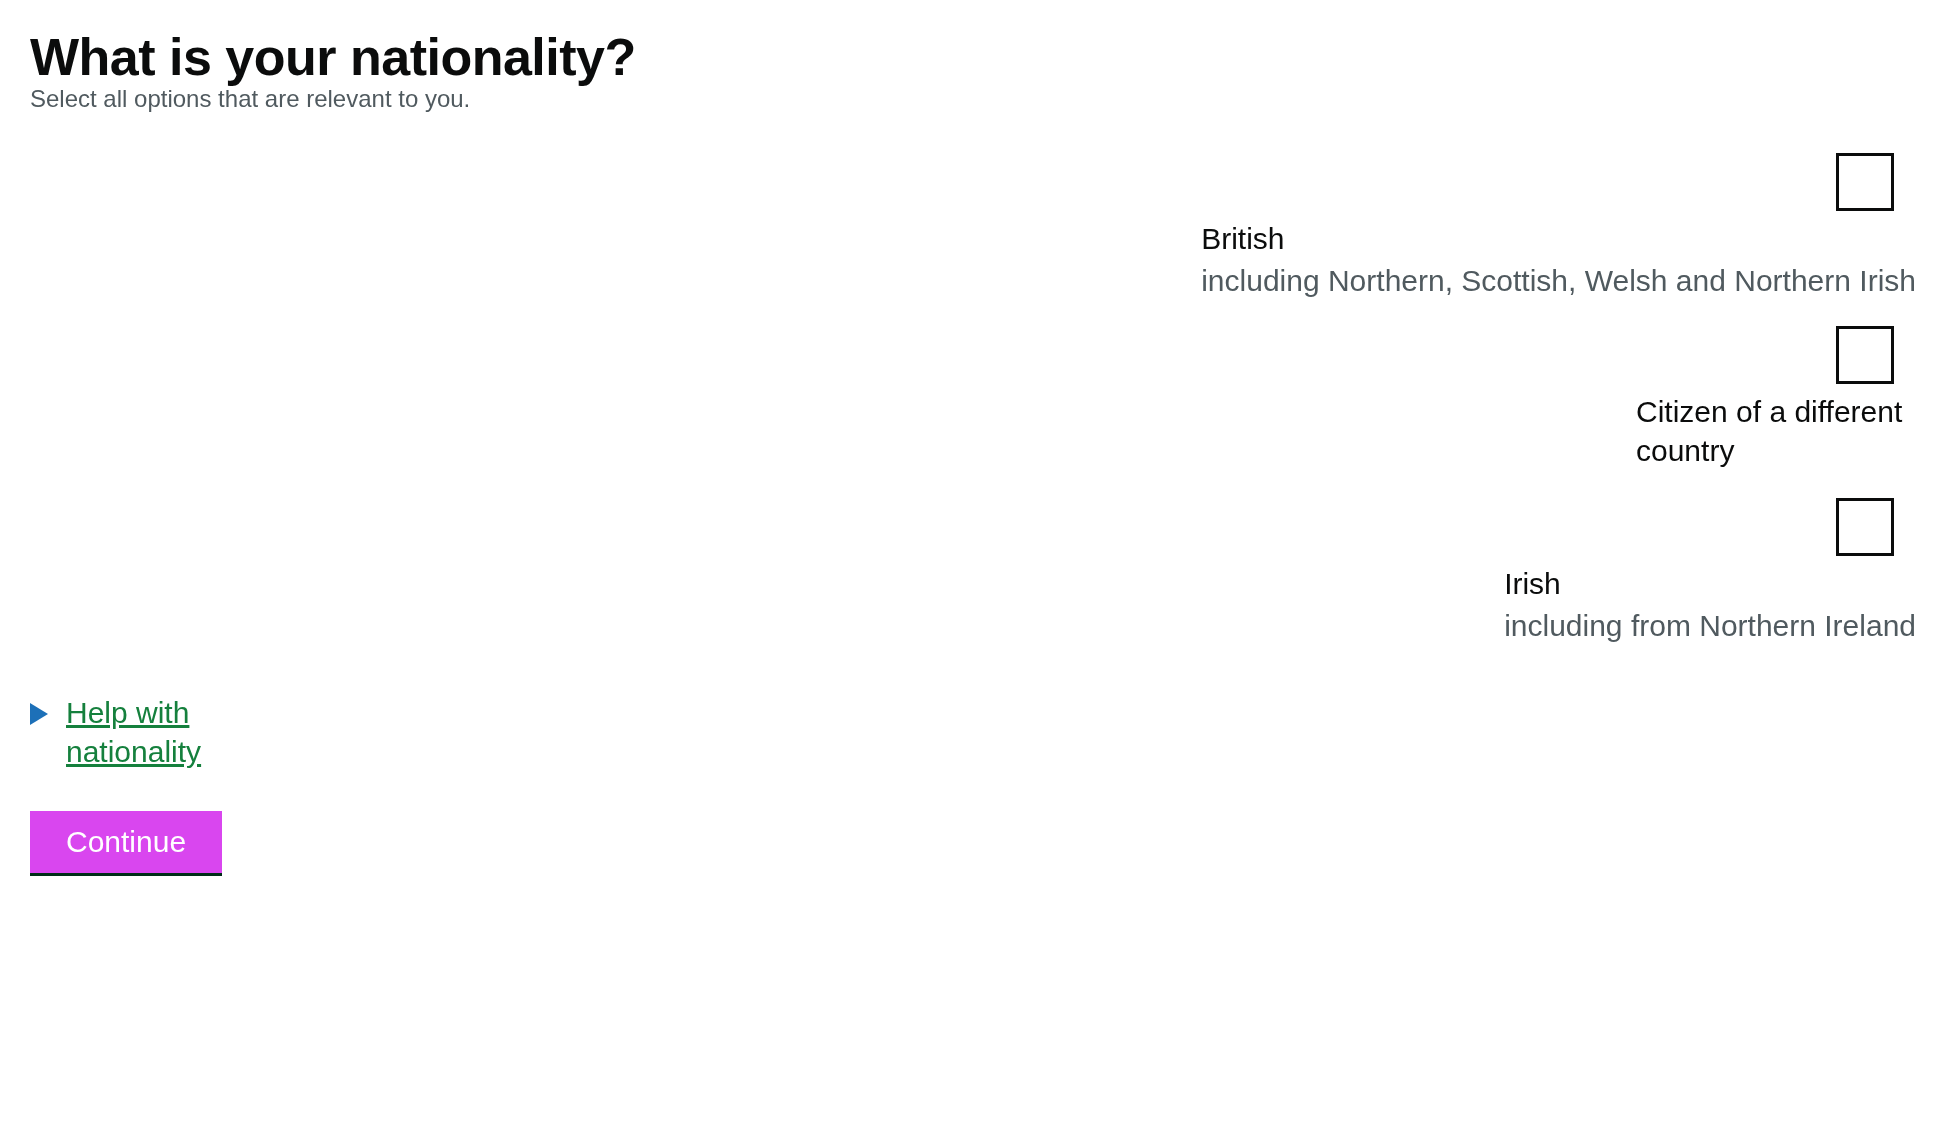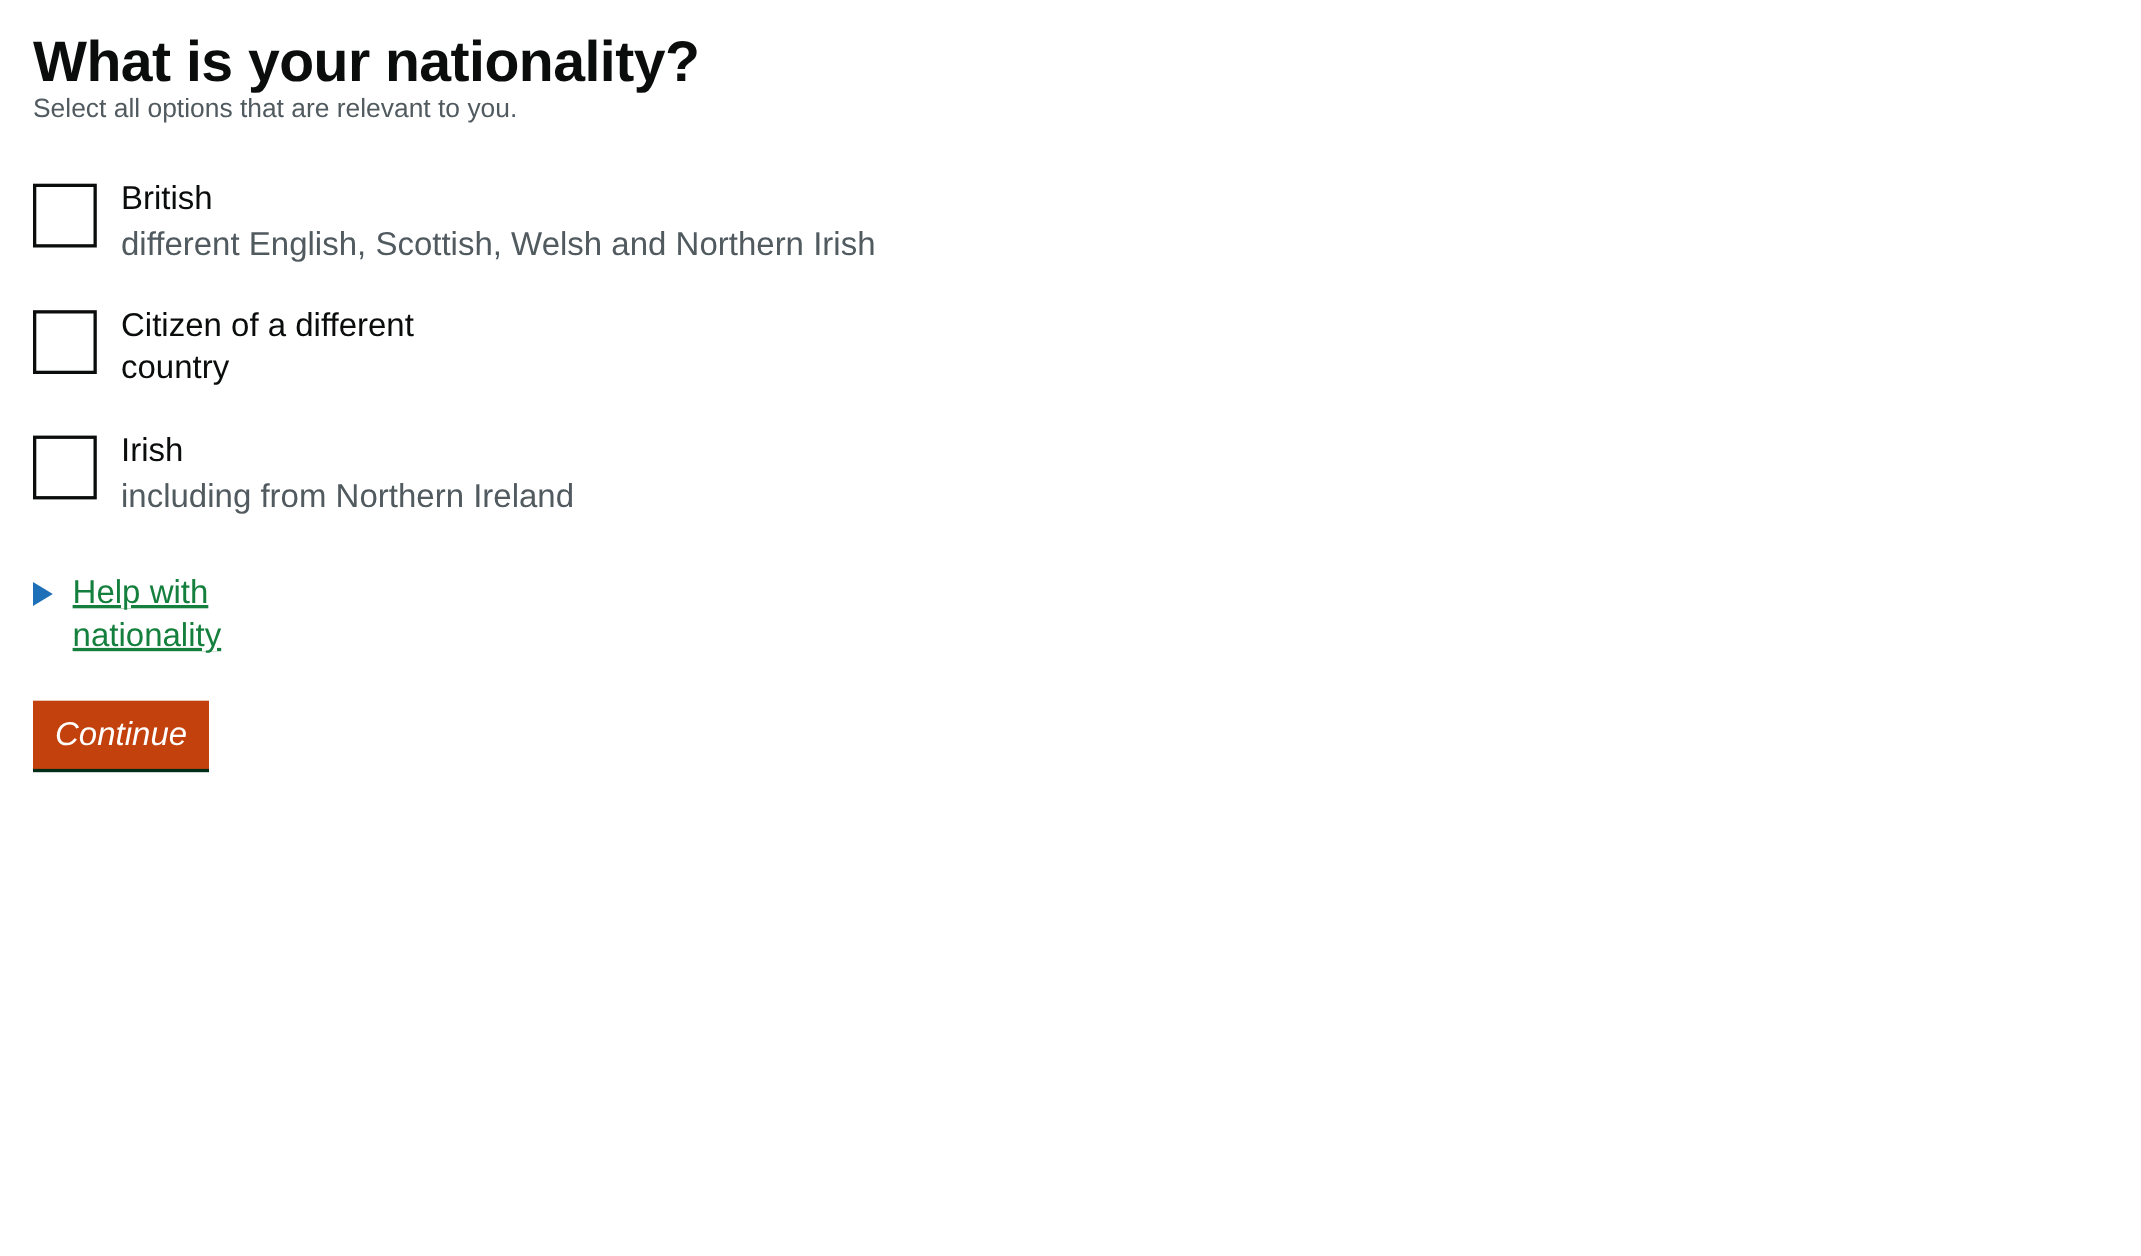--- a/index.html
+++ b/index.html
@@ -31,8 +31,9 @@
     }
     .checkbox-item {
       display: flex;
-      align-items: center;
+      align-items: flex-end;
       margin-bottom: 28px;
+      flex-direction: column;
     }
     .checkbox-input {
       width: 58px;

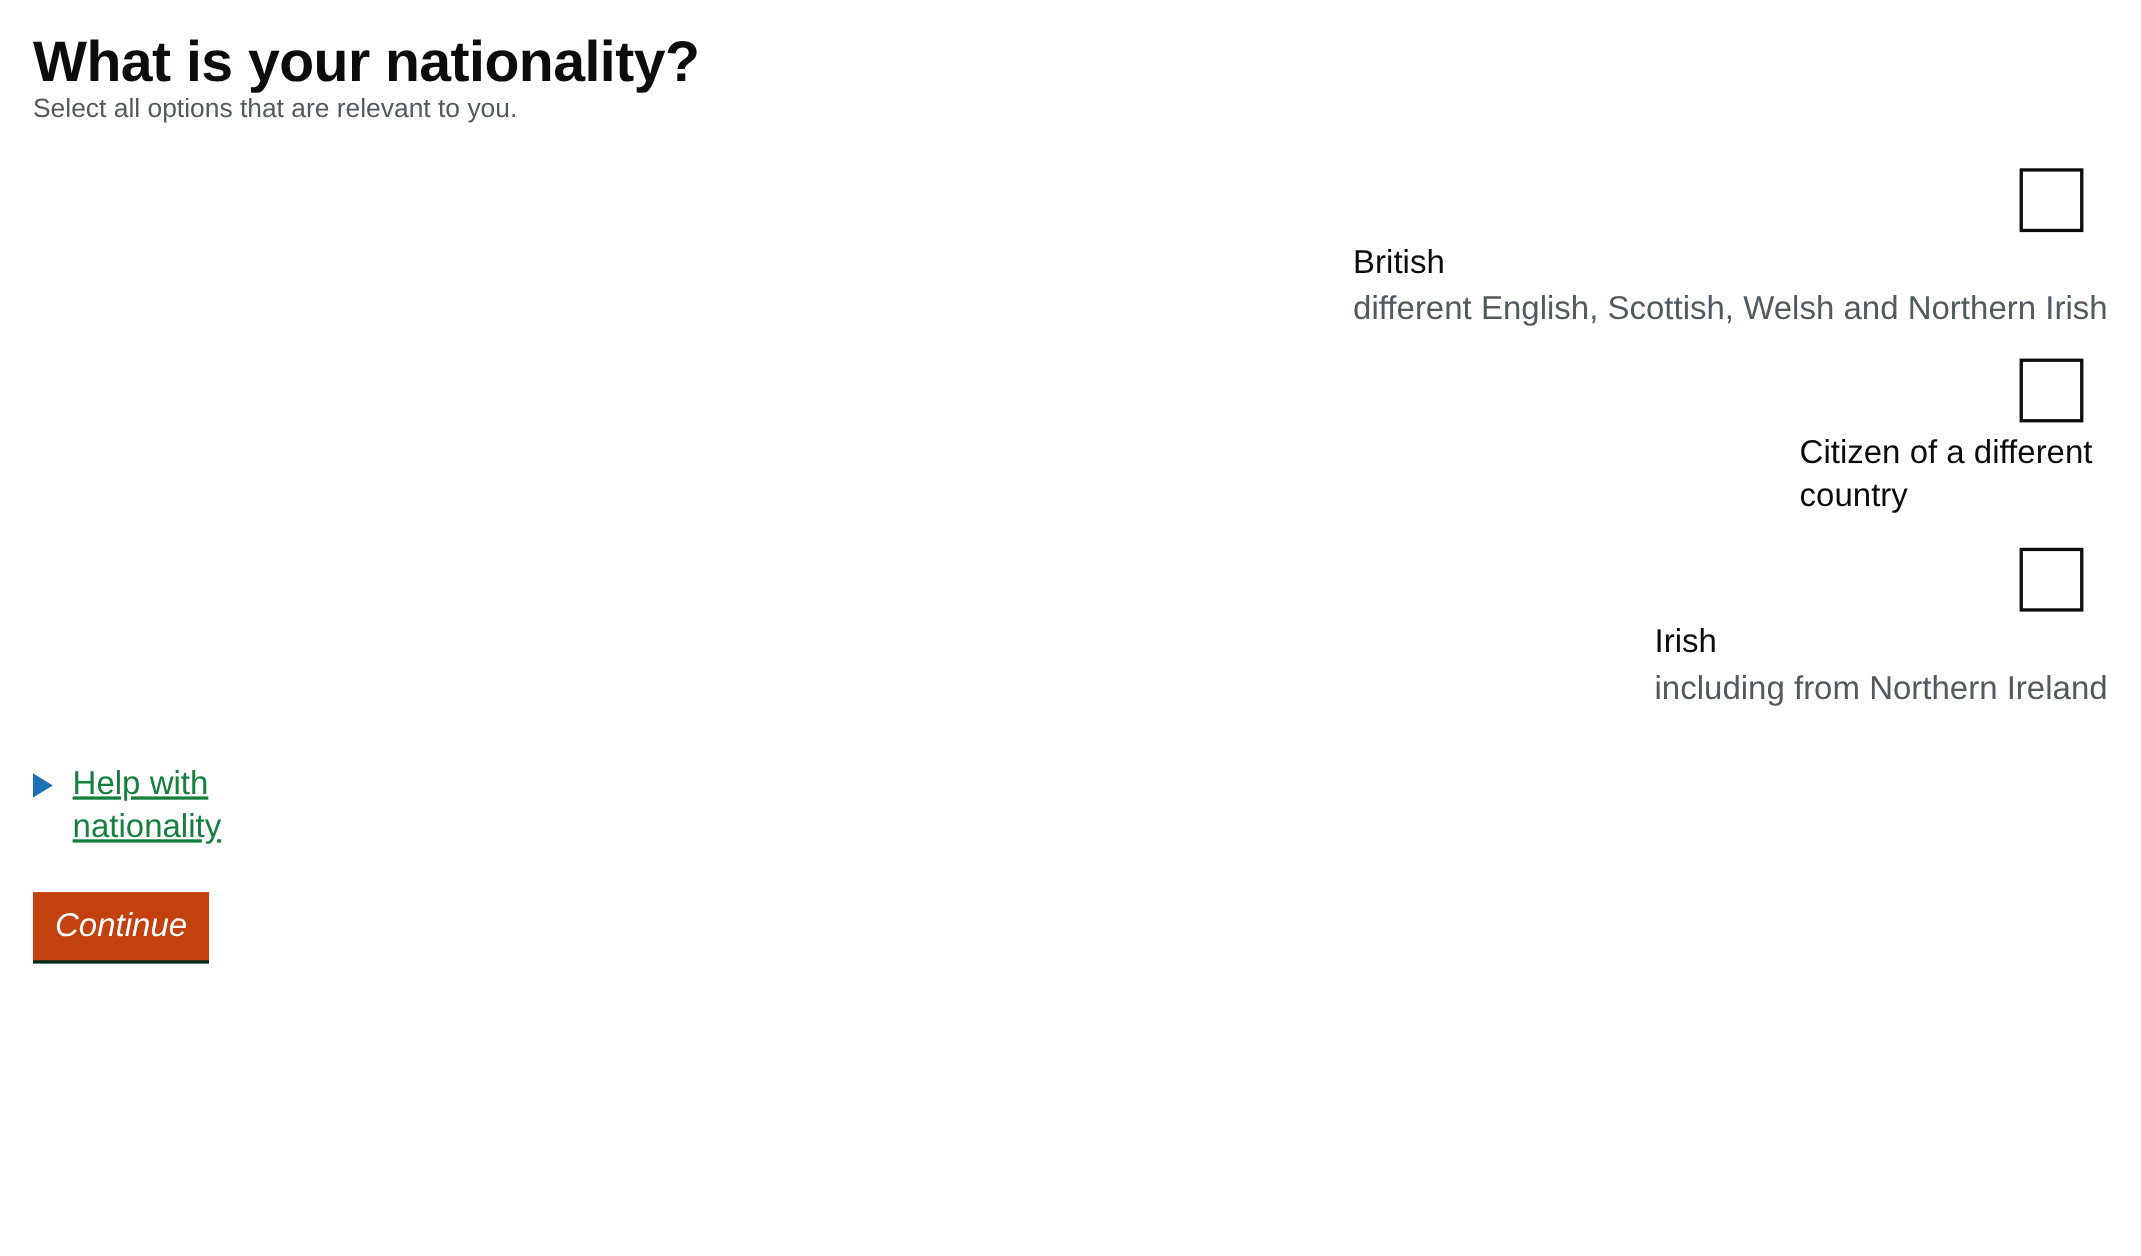--- a/index.html
+++ b/index.html
@@ -133,7 +133,7 @@
     <input type="checkbox" class="checkbox-input" id="cb0" style="">
     <div class="checkbox-label-wrap">
       <label for="cb0" class="checkbox-label">British</label>
-      <div class="checkbox-hint">different English, Scottish, Welsh and Northern Irish</div>
+      <div class="checkbox-hint">including Northern, Scottish, Welsh and Northern Irish</div>
     </div>
   </div>
 

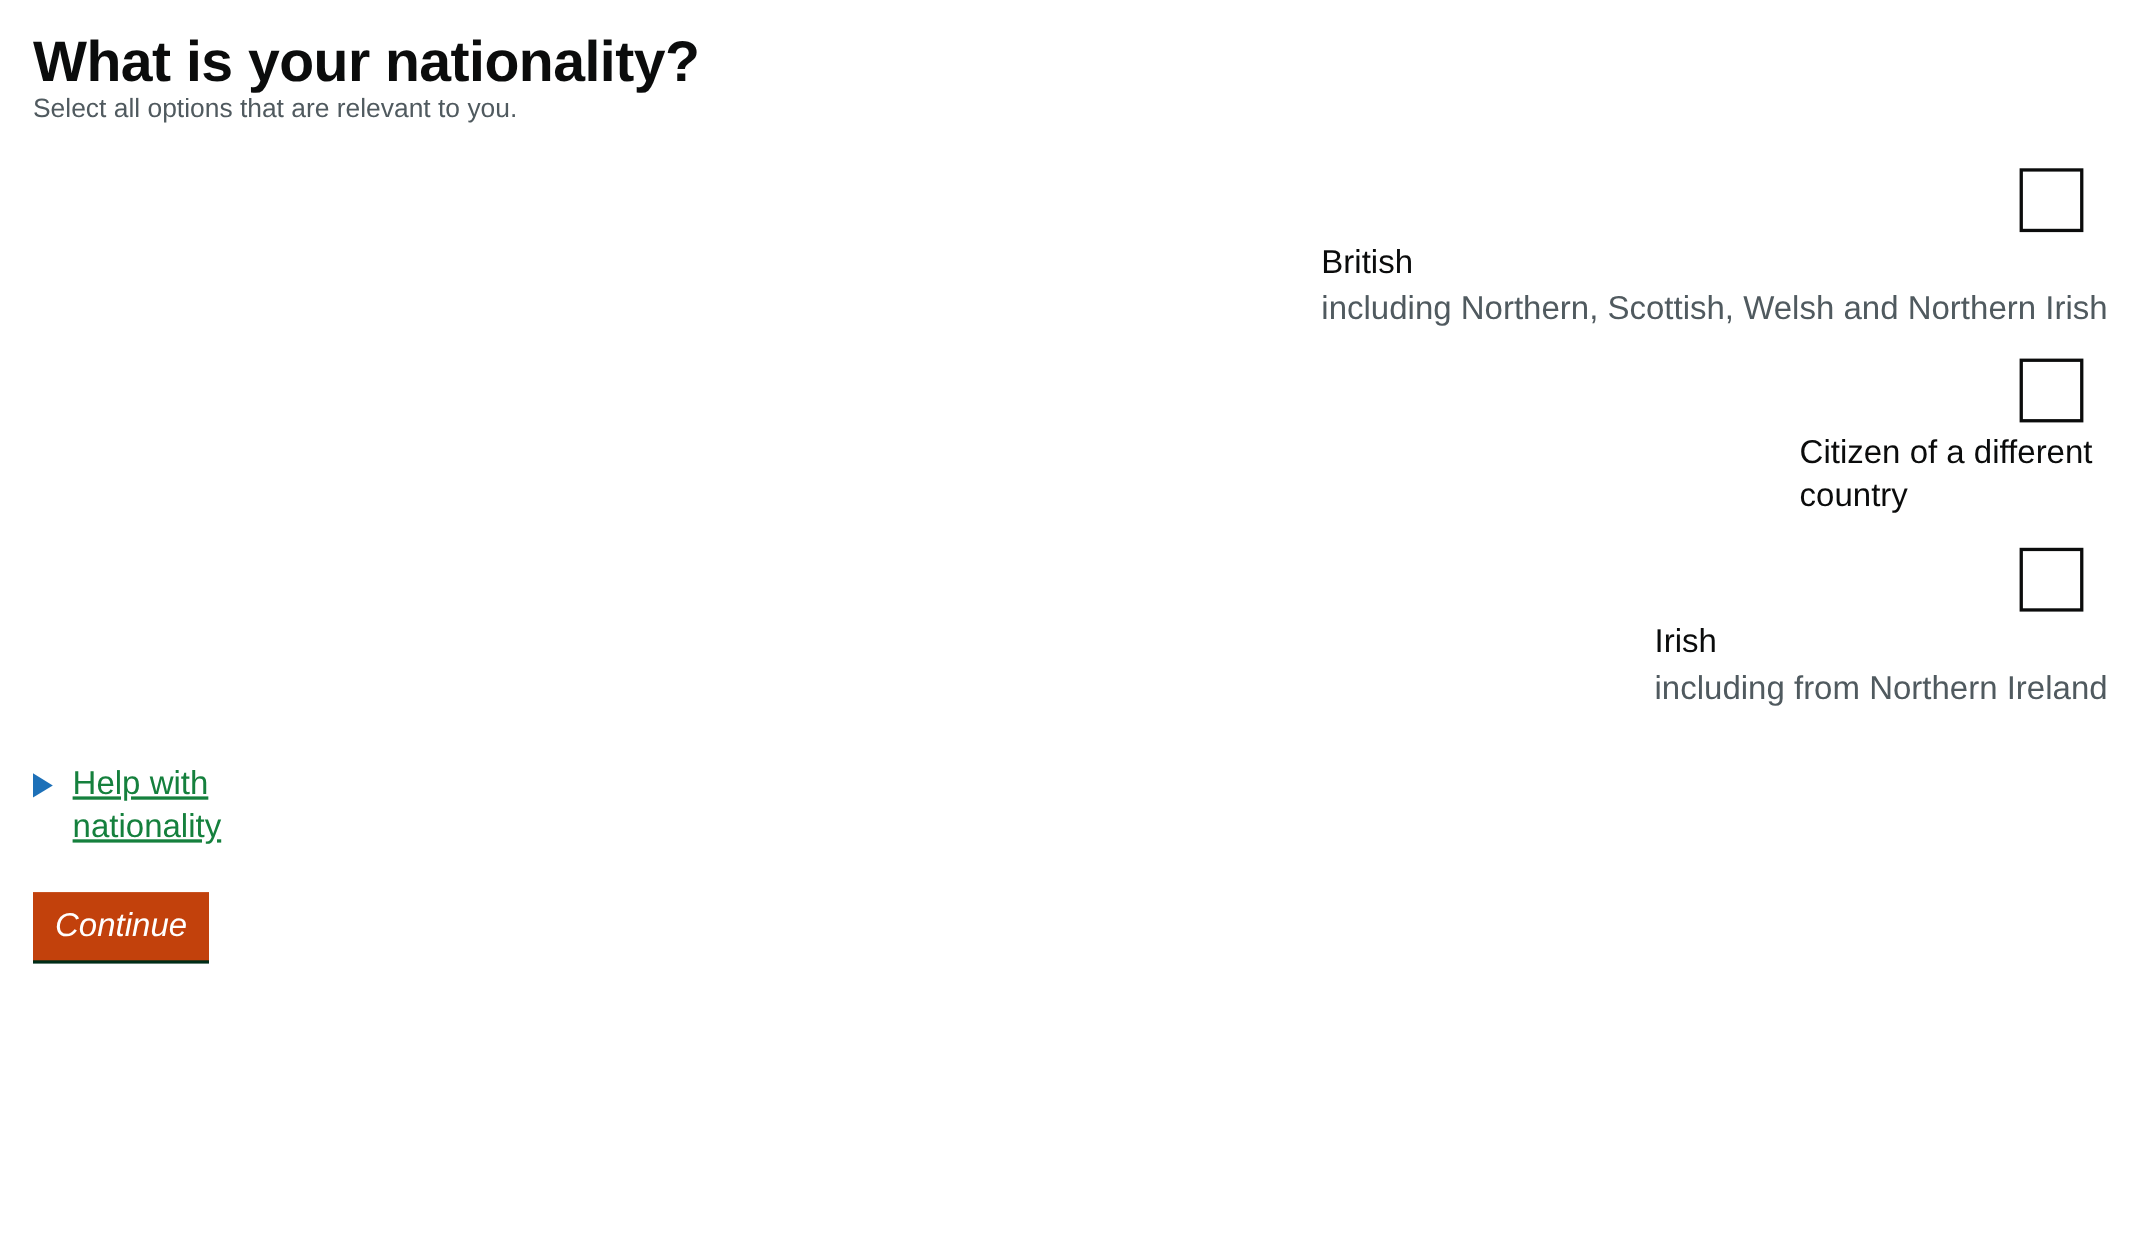--- a/index.html
+++ b/index.html
@@ -109,13 +109,12 @@
     .continue-button {
       font-size: 30px;
       color: #ffffff;
-      background-color: #c2410c;
+      background-color: #d946ef;
       border: none;
-      padding: 14px 20px;
+      padding: 14px 36px;
       cursor: pointer;
       box-shadow: 0 3px 0 #002d18;
       font-family: inherit;
-      font-style: italic;
     }
   </style>
 </head>

